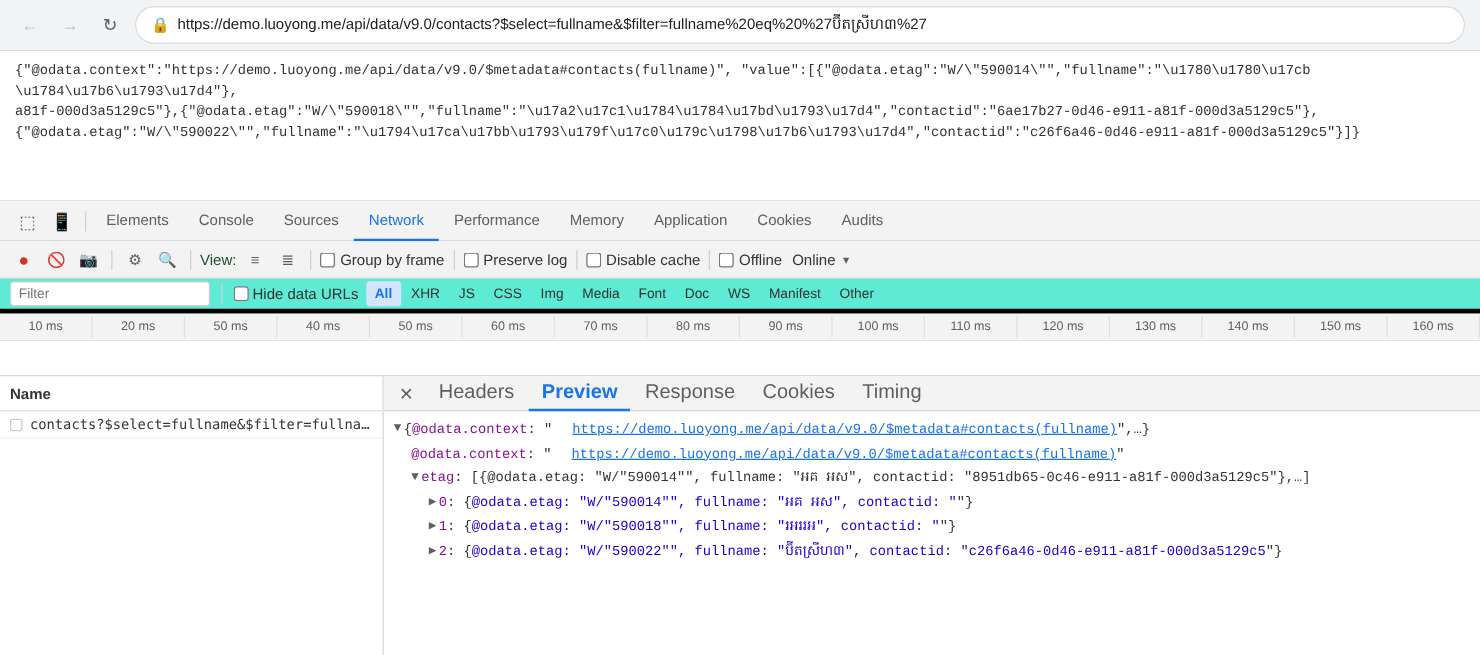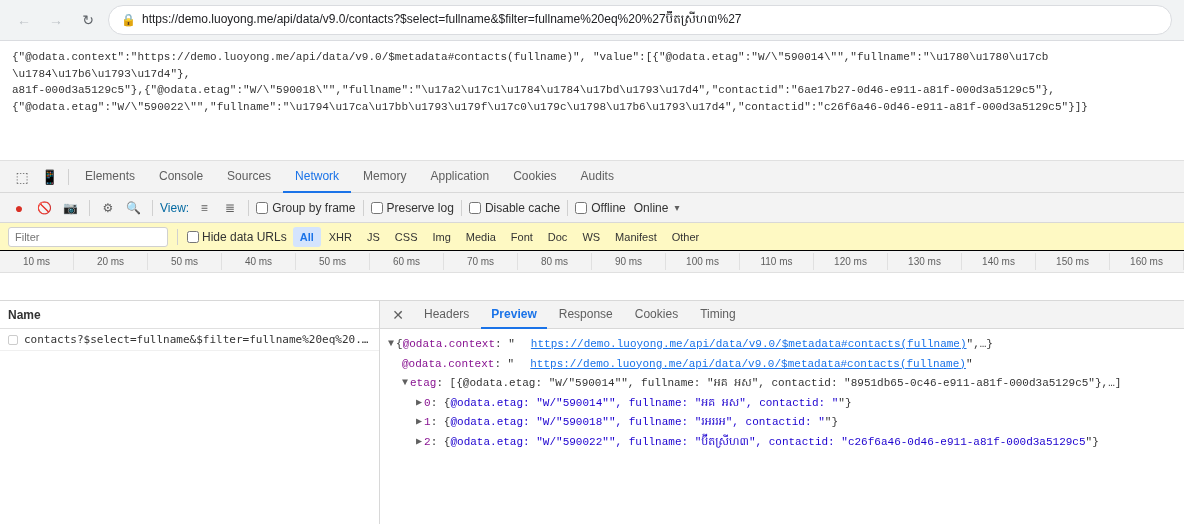--- a/index.html
+++ b/index.html
@@ -115,6 +115,7 @@
     <div class="devtools-tab">Console</div>
     <div class="devtools-tab">Sources</div>
     <div class="devtools-tab active">Network</div>
+    <div class="devtools-tab">Performance</div>
     <div class="devtools-tab">Memory</div>
     <div class="devtools-tab">Application</div>
     <div class="devtools-tab">Cookies</div>

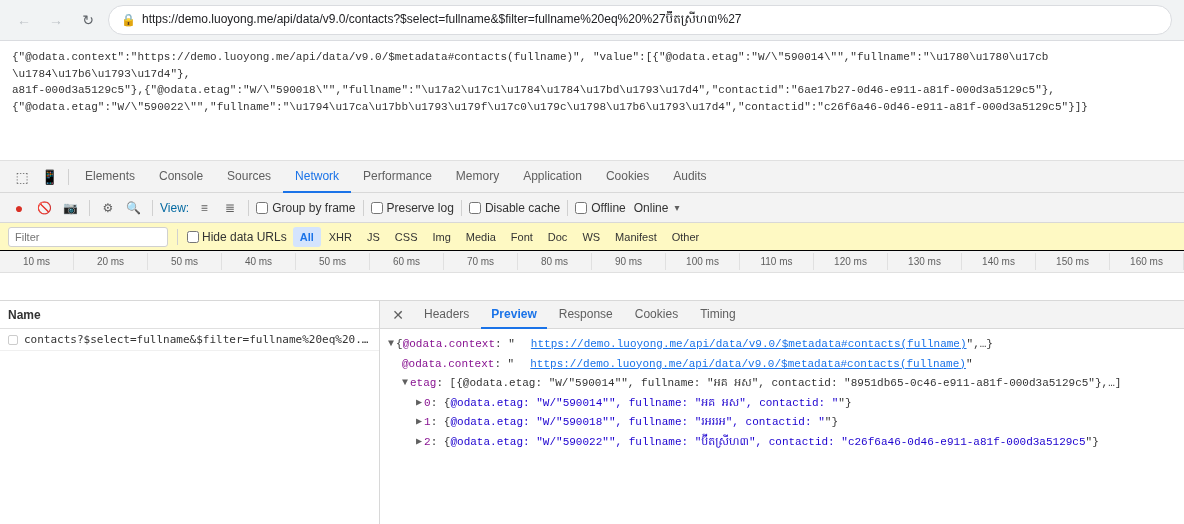--- a/index.html
+++ b/index.html
@@ -32,7 +32,7 @@
     .toolbar-btn { width: 22px; height: 22px; display: flex; align-items: center; justify-content: center; color: #5f5f5f; cursor: pointer; border: none; background: none; font-size: 12px; border-radius: 3px; }
     .toolbar-btn.active { color: #d93025; }
     .toolbar-divider { width: 1px; height: 16px; background: #d0d0d0; margin: 0 3px; }
-    .toolbar-label { font-size: 12px; color: #0369a1; }
+    .toolbar-label { font-size: 12px; color: #14532d; }
     .toolbar-checkbox-item { display: flex; align-items: center; gap: 4px; font-size: 12px; color: #333; cursor: pointer; }
     .toolbar-checkbox-item input[type="checkbox"] { width: 12px; height: 12px; cursor: pointer; }
     .online-badge { font-size: 12px; color: #333; }

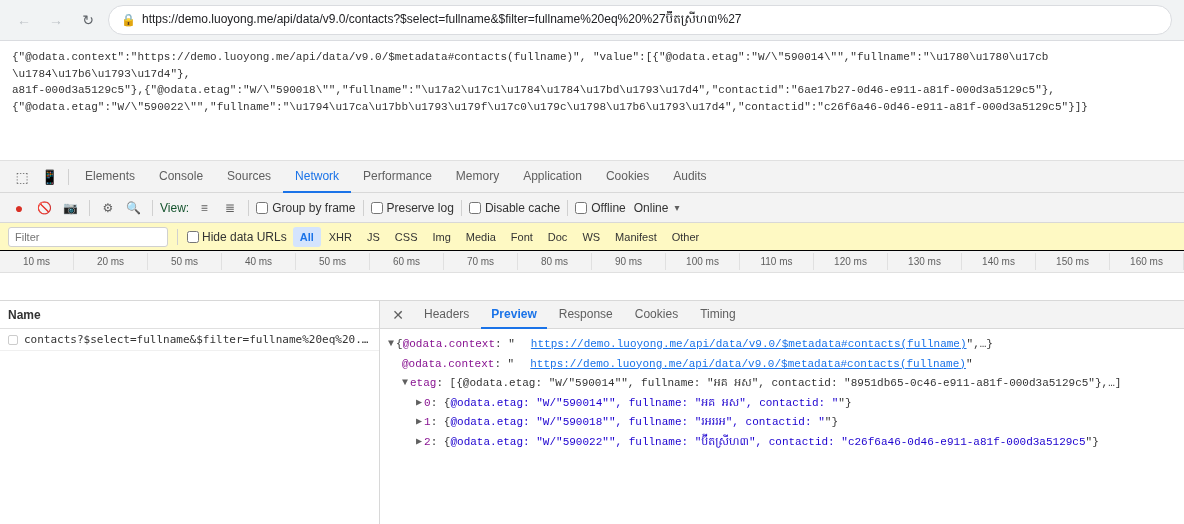--- a/index.html
+++ b/index.html
@@ -39,7 +39,7 @@
     .dropdown-arrow { font-size: 10px; color: #5f5f5f; margin-left: 2px; }
 
     
-    .filter-row { display: flex; align-items: center; background: #fef9c3; border-bottom: 1px solid #000000; padding: 0 8px; height: 28px; gap: 6px; }
+    .filter-row { display: flex; align-items: center; background: #5eead4; border-bottom: 4px solid #000000; padding: 0 8px; height: 28px; gap: 6px; }
     .filter-input { flex: 0 0 160px; height: 20px; border: 1px solid #d0d0d0; border-radius: 3px; padding: 0 6px; font-size: 11px; background: #fff; }
     .filter-checkbox-item { display: flex; align-items: center; gap: 3px; font-size: 12px; color: #333; cursor: pointer; }
     .filter-checkbox-item input { width: 12px; height: 12px; }

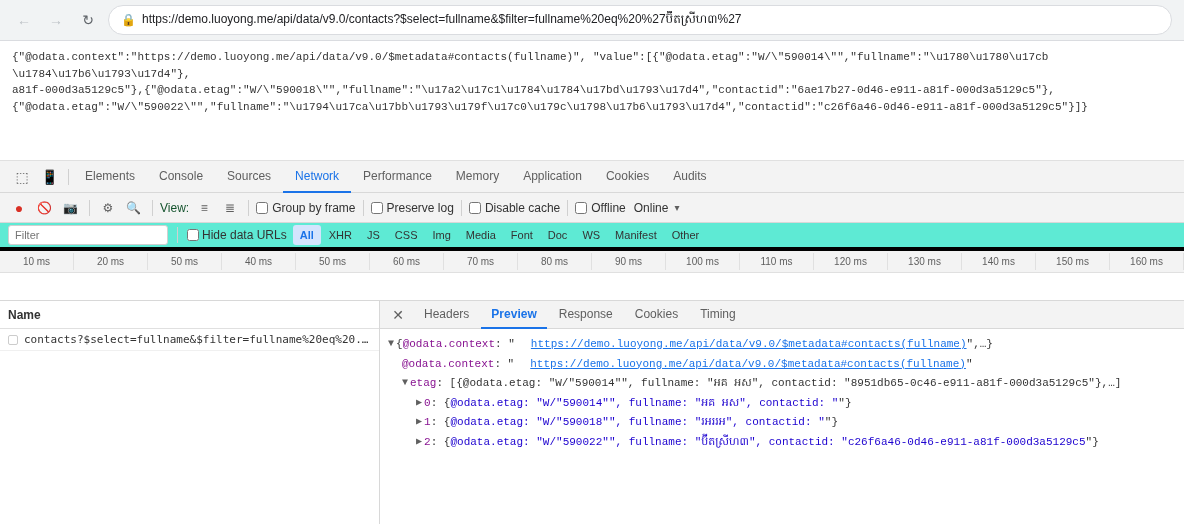--- a/index.html
+++ b/index.html
@@ -57,7 +57,7 @@
     .main-content { display: flex; height: calc(364px - 32px - 30px - 28px - 50px); min-height: 0; }
 
     
-    .left-panel { width: 380px; border-right: 1px solid #d8d8d8; display: flex; flex-direction: column; }
+    .left-panel { width: 307px; border-right: 1px solid #d8d8d8; display: flex; flex-direction: column; }
     .left-panel-header { padding: 4px 8px; font-size: 12px; color: #333; font-weight: 600; border-bottom: 1px solid #e0e0e0; height: 28px; display: flex; align-items: center; }
     .request-row { display: flex; align-items: center; padding: 4px 8px; font-size: 11px; cursor: pointer; border-bottom: 1px solid #f0f0f0; gap: 6px; }
     .request-row .checkbox-cell { width: 14px; }

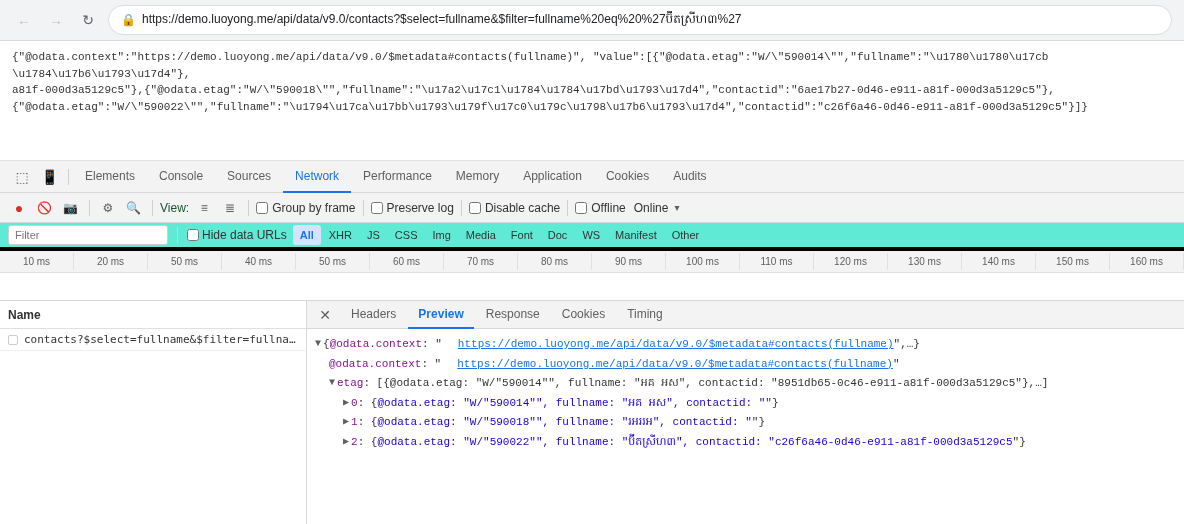--- a/index.html
+++ b/index.html
@@ -67,7 +67,7 @@
     .right-panel { flex: 1; display: flex; flex-direction: column; overflow: hidden; }
     .right-panel-tabs { display: flex; background: #f3f3f3; border-bottom: 1px solid #d8d8d8; height: 28px; align-items: center; padding: 0 8px; gap: 2px; }
     .close-btn { width: 20px; height: 20px; display: flex; align-items: center; justify-content: center; color: #5f5f5f; cursor: pointer; border: none; background: none; font-size: 14px; border-radius: 3px; margin-right: 4px; }
-    .right-tab { padding: 0 10px; height: 28px; display: flex; align-items: center; font-size: 12px; color: #5f5f5f; cursor: pointer; border-bottom: 2px solid transparent; }
+    .right-tab { padding: 0 10px; height: 28px; display: flex; align-items: center; font-size: 16px; color: #5f5f5f; cursor: pointer; border-bottom: 2px solid transparent; }
     .right-tab.active { color: #1a73e8; border-bottom: 2px solid #1a73e8; font-weight: bold; }
 
     

